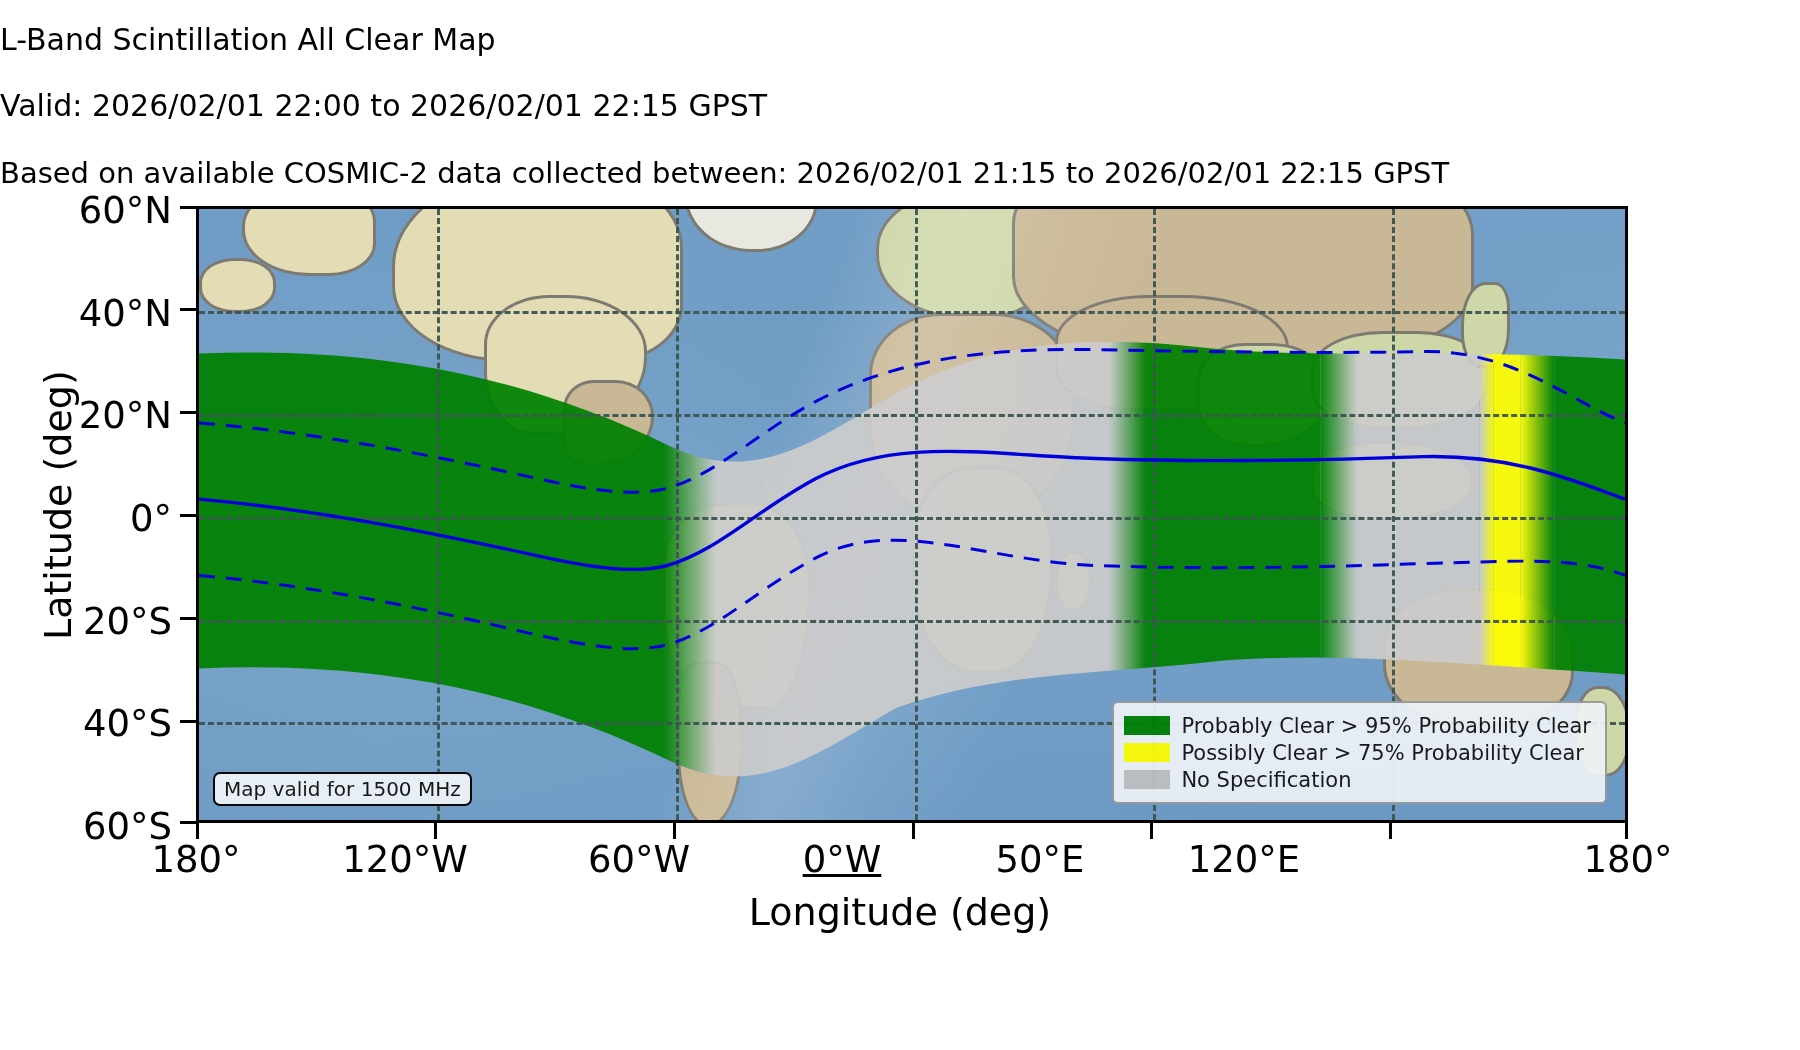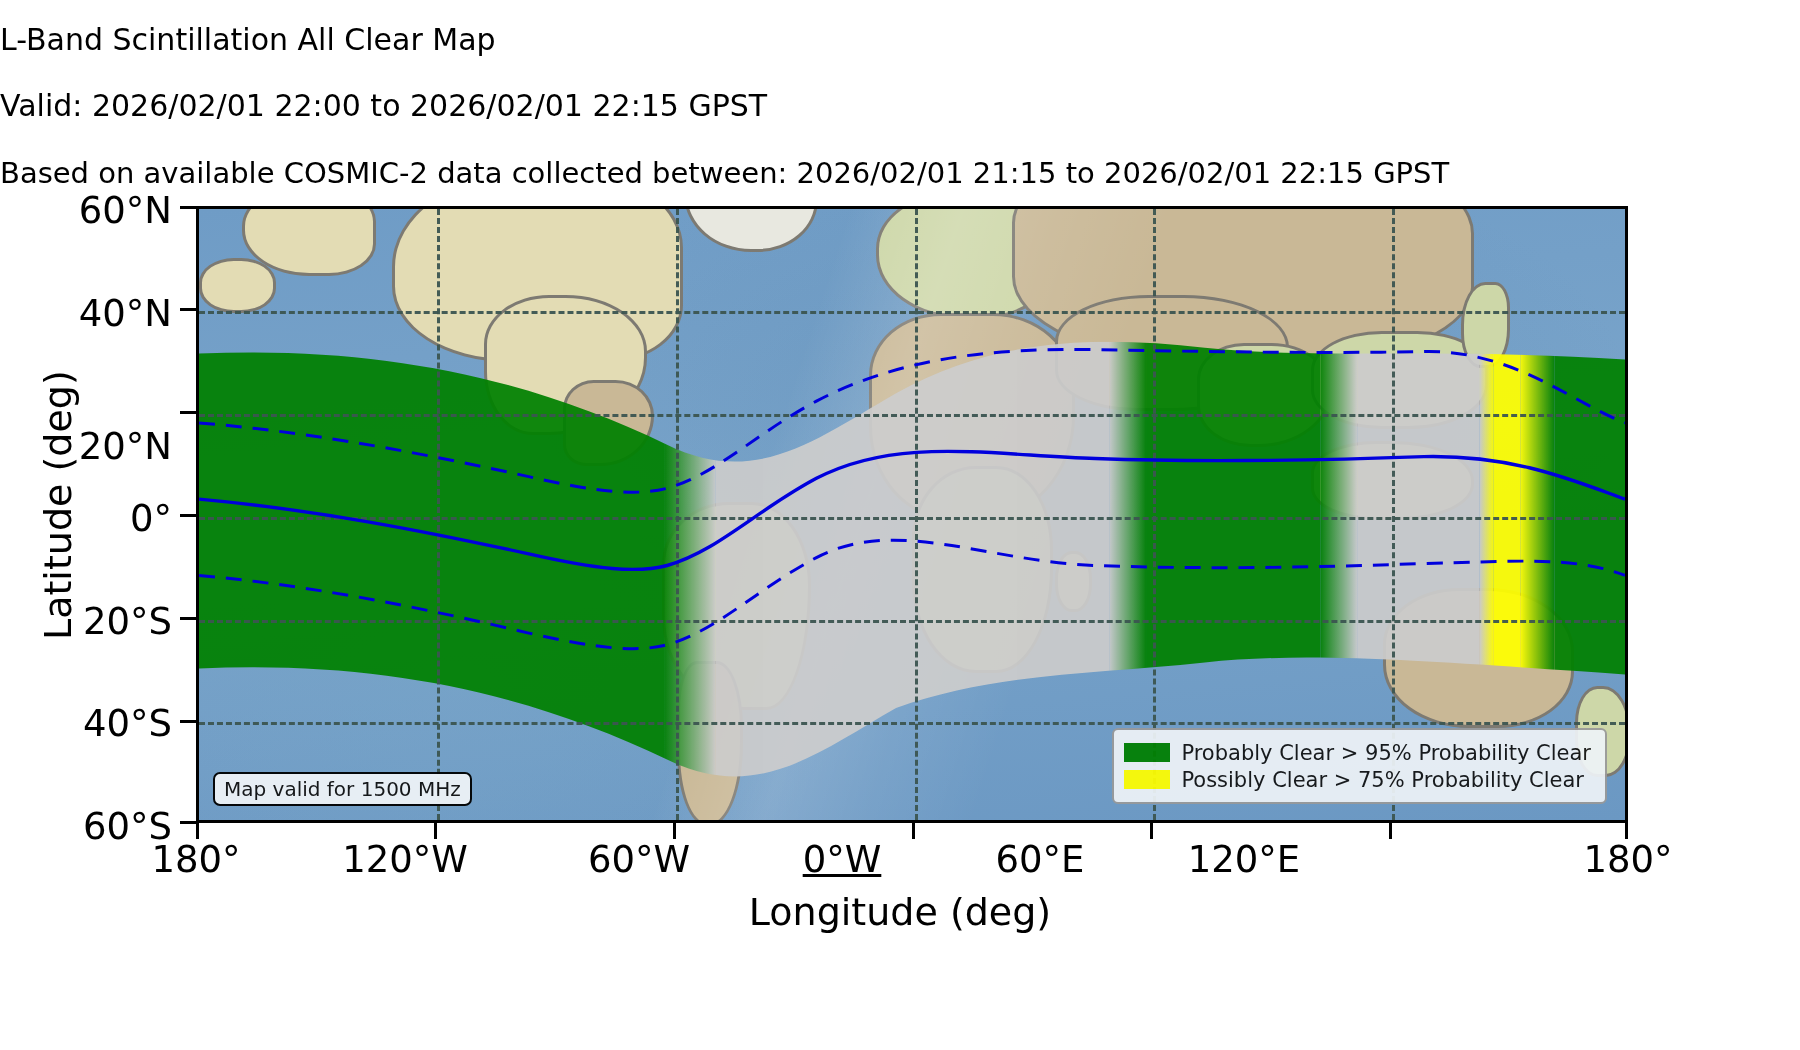--- a/index.html
+++ b/index.html
@@ -67,7 +67,7 @@
 
   <div class="tickl ytick" style="top:189px;right:1628px;">60°N</div>
   <div class="tickl ytick" style="top:292px;right:1628px;">40°N</div>
-  <div class="tickl ytick" style="top:394px;right:1628px;margin-top:31px;">20°N</div>
+  <div class="tickl ytick" style="top:394px;right:1628px;">20°N</div>
   <div class="tickl ytick" style="top:497px;right:1628px;">0°</div>
   <div class="tickl ytick" style="top:600px;right:1628px;">20°S</div>
   <div class="tickl ytick" style="top:702px;right:1628px;">40°S</div>

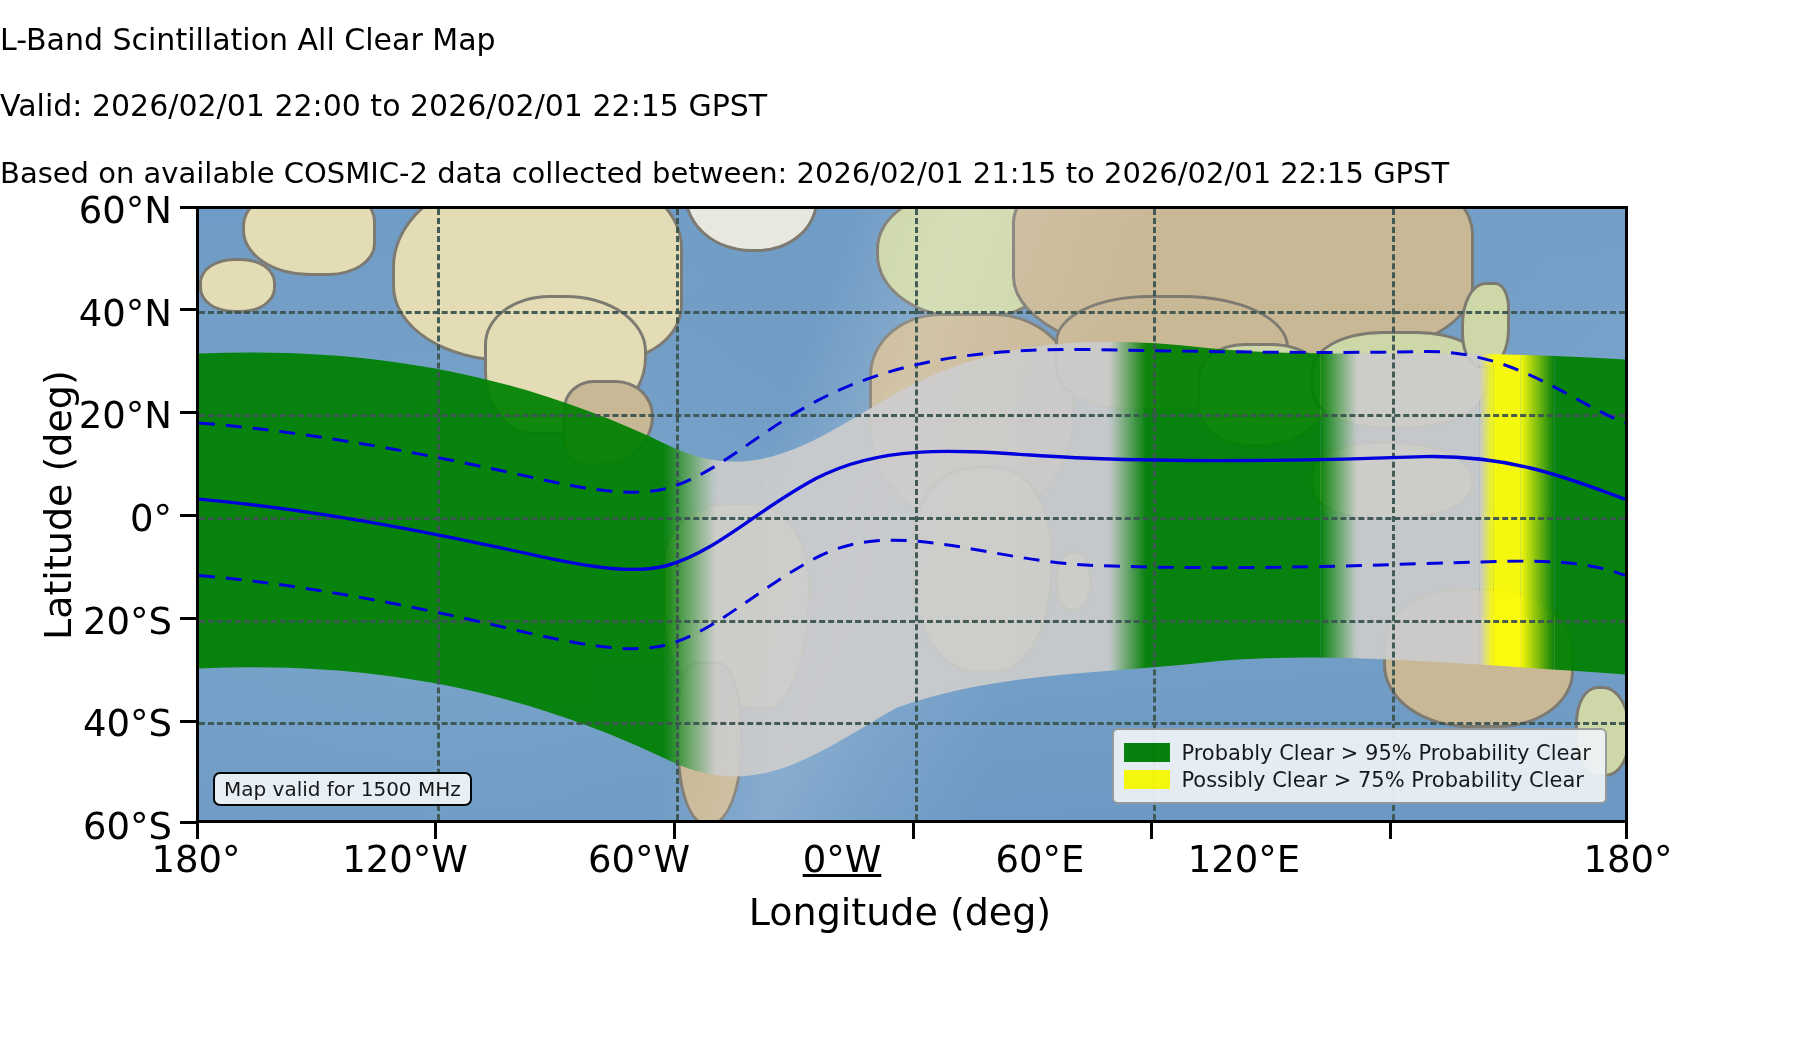--- a/index.html
+++ b/index.html
@@ -215,6 +215,10 @@
           <span class="sw" style="background:#ffff00;"></span>
           <span class="ltxt">Possibly Clear &gt; 75% Probability Clear</span>
         </div>
+        <div class="lrow">
+          <span class="sw" style="background:#c0c0c0;"></span>
+          <span class="ltxt">No Specification</span>
+        </div>
       </div>
 
     </div>

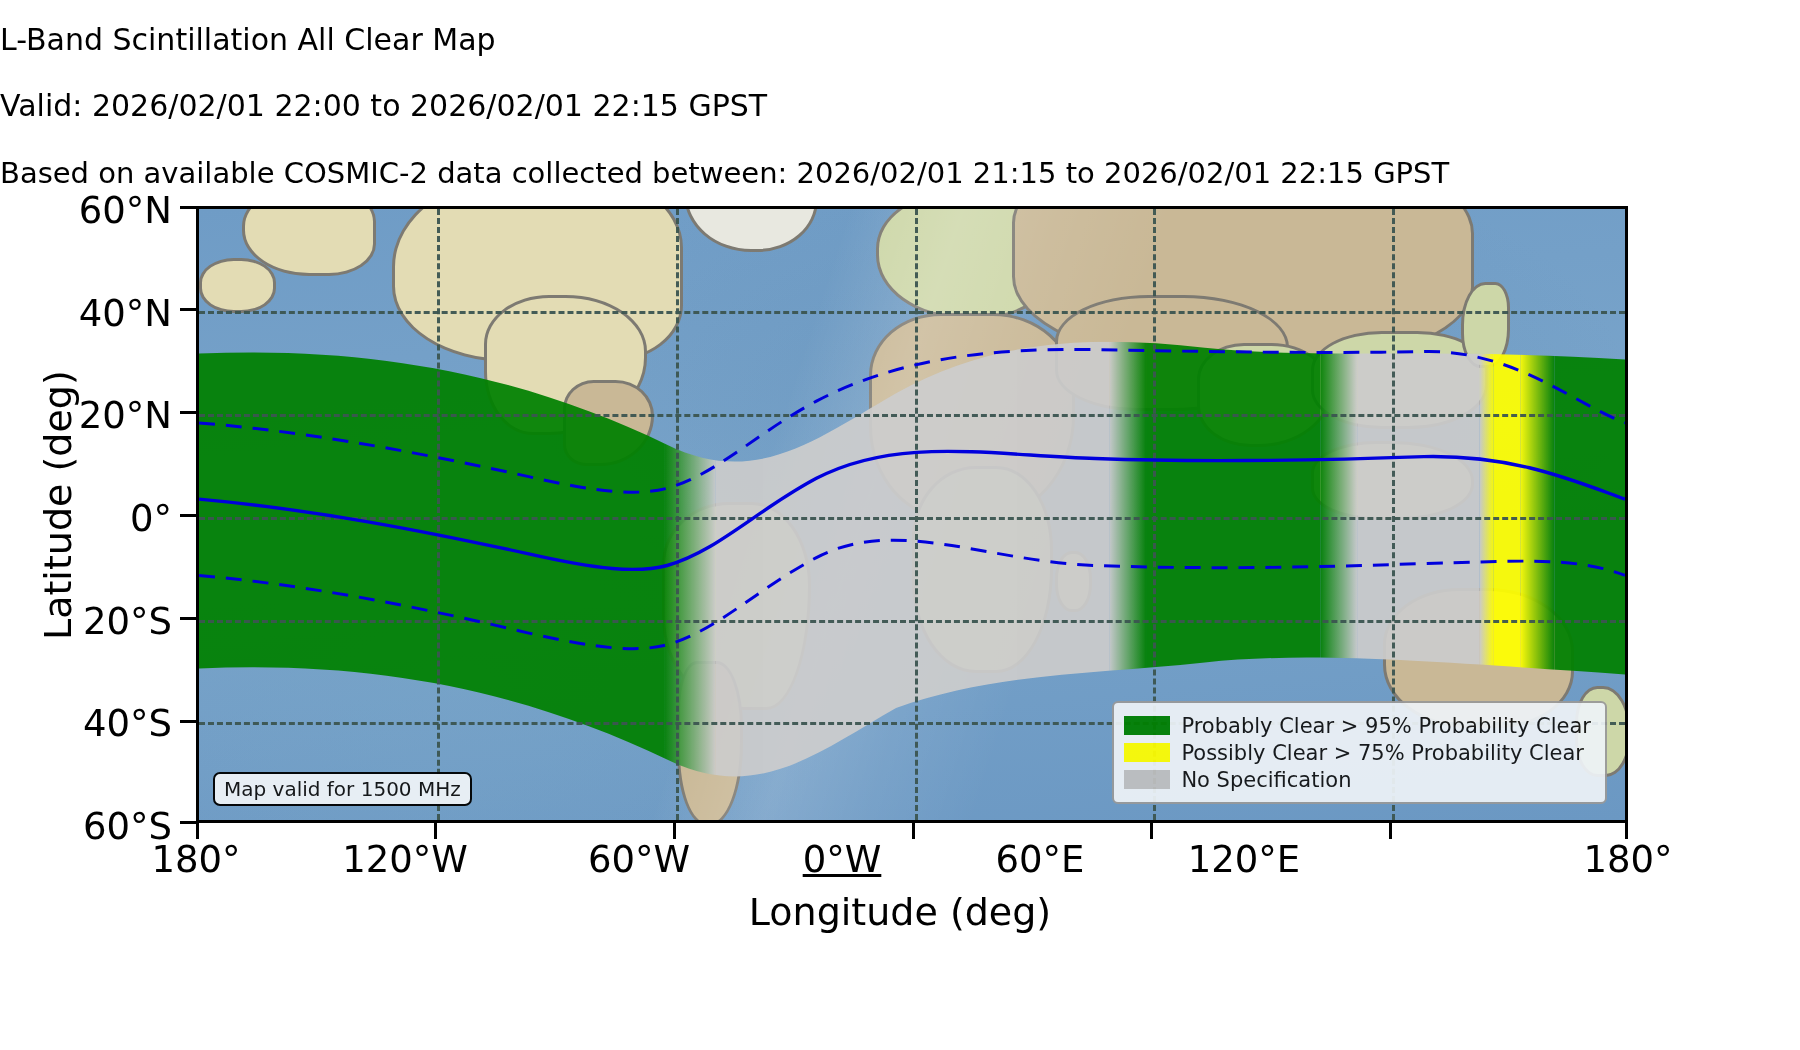--- a/index.html
+++ b/index.html
@@ -77,7 +77,7 @@
   <div class="tickl xtick" style="top:838px;left:325px;width:160px;">120°W</div>
   <div class="tickl xtick" style="top:838px;left:564px;width:150px;">60°W</div>
   <div class="tickl xtick" style="top:838px;left:767px;width:150px;text-decoration:underline;">0°W</div>
-  <div class="tickl xtick" style="top:838px;left:965px;width:150px;">60°E</div>
+  <div class="tickl xtick" style="top:838px;left:965px;width:150px;">50°E</div>
   <div class="tickl xtick" style="top:838px;left:1164px;width:160px;">120°E</div>
   <div class="tickl xtick" style="top:838px;left:1558px;width:140px;">180°</div>
 

